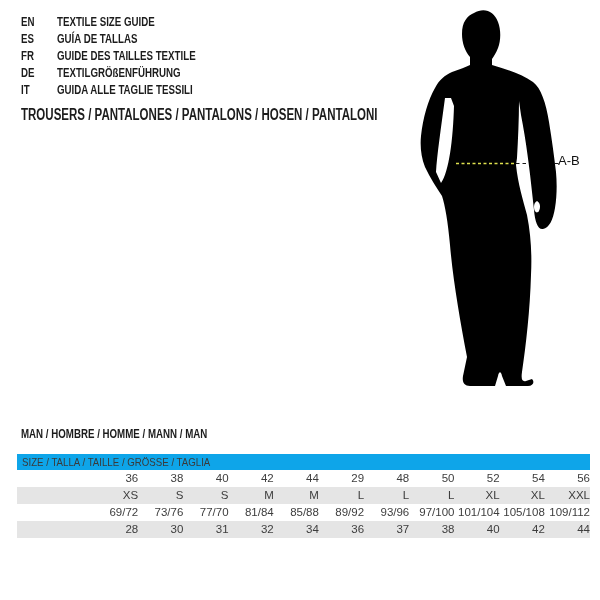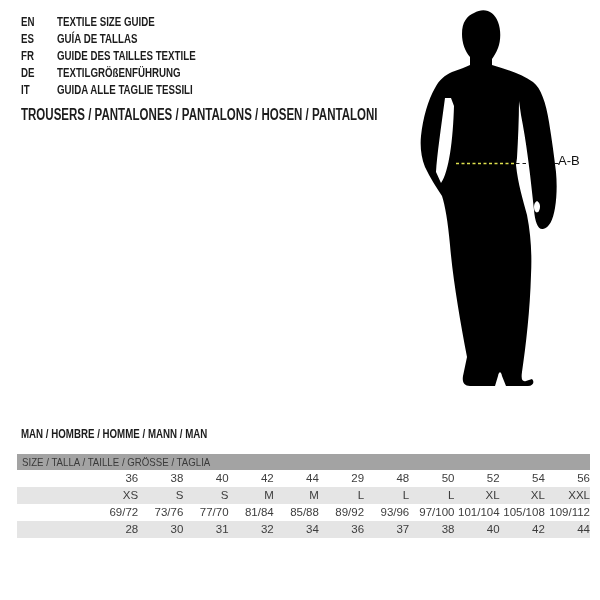--- a/index.html
+++ b/index.html
@@ -20,7 +20,7 @@
   .ab-label{position:absolute;left:558px;top:154px;font-size:13px;font-weight:500;line-height:14px;color:#111;}
   
   .size-table{position:absolute;left:17px;top:454px;width:573px;}
-  .size-bar{height:16px;line-height:16px;background:#a3a3a3;color:#3a3a3a;font-size:11px;padding-left:5px;box-sizing:border-box;}
+  .size-bar{height:16px;line-height:16px;background:#0ea5e9;color:#3a3a3a;font-size:11px;padding-left:5px;box-sizing:border-box;}
   .size-bar-inner{transform-origin:left center;transform:scaleX(0.88);white-space:nowrap;display:inline-block;}
   .trow{display:grid;grid-template-columns:76px repeat(11,1fr);height:17px;line-height:17px;}
   .trow.alt{background:#e5e5e5;}

